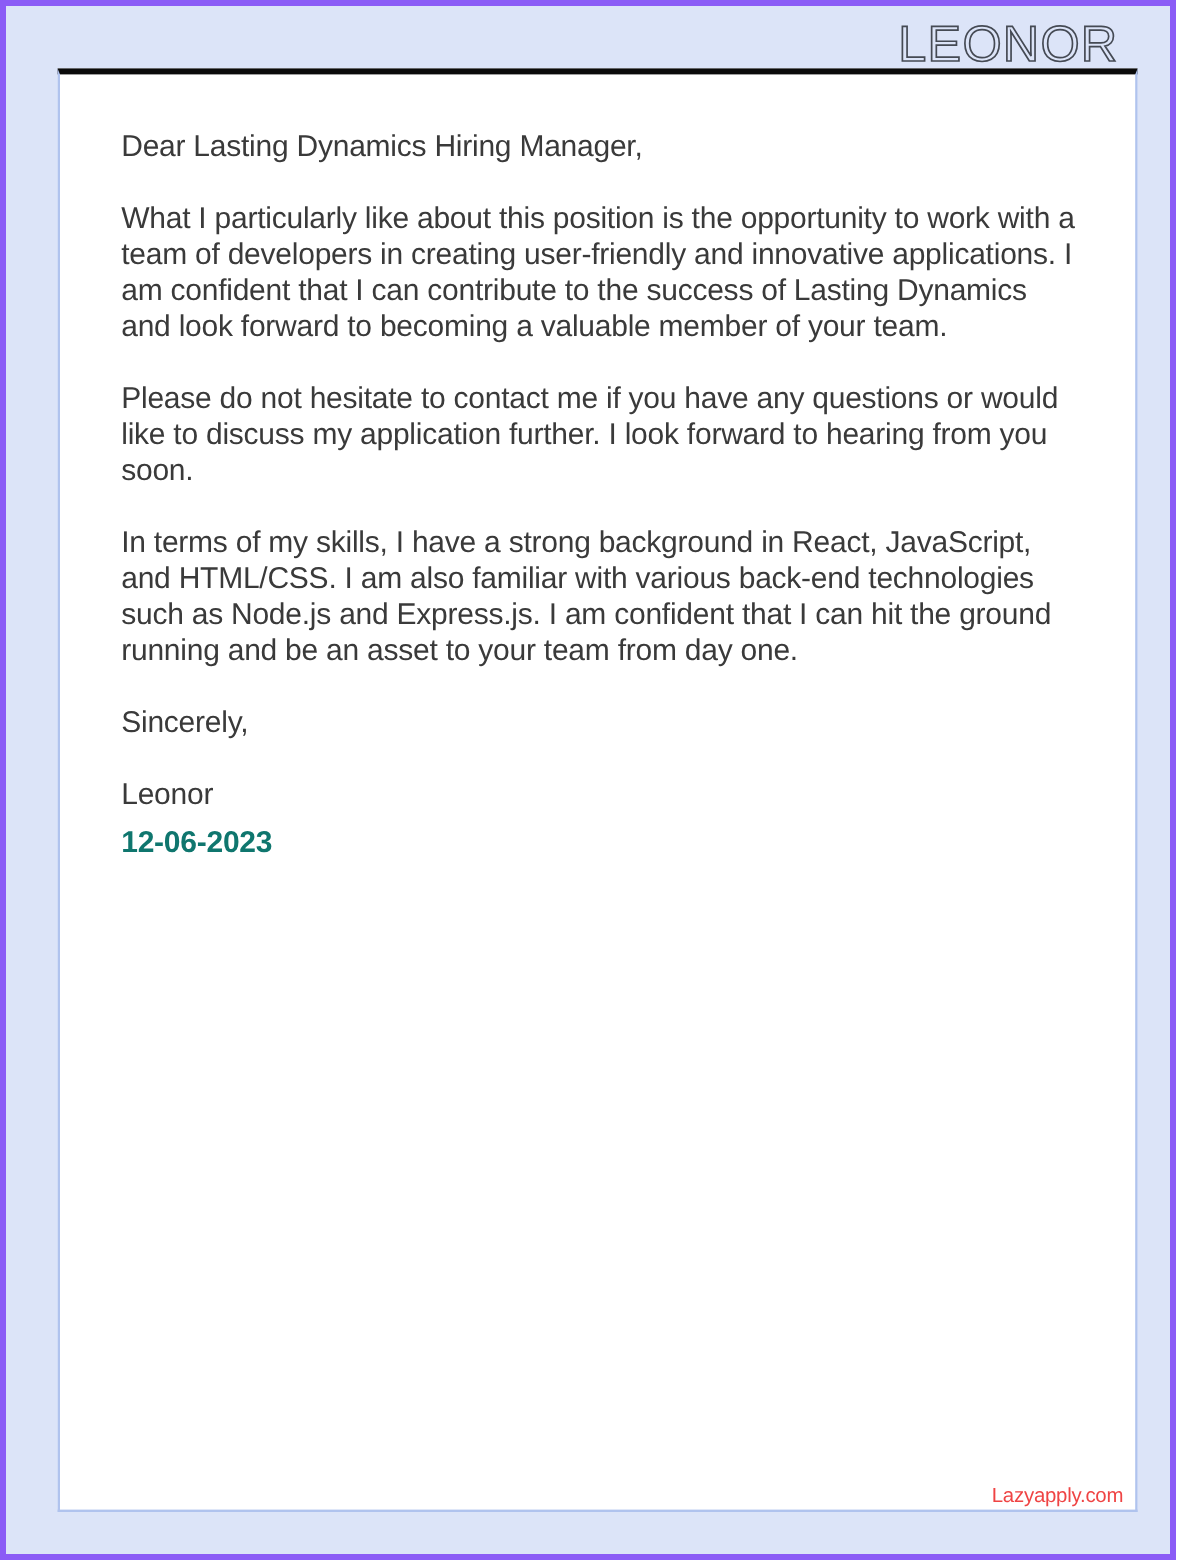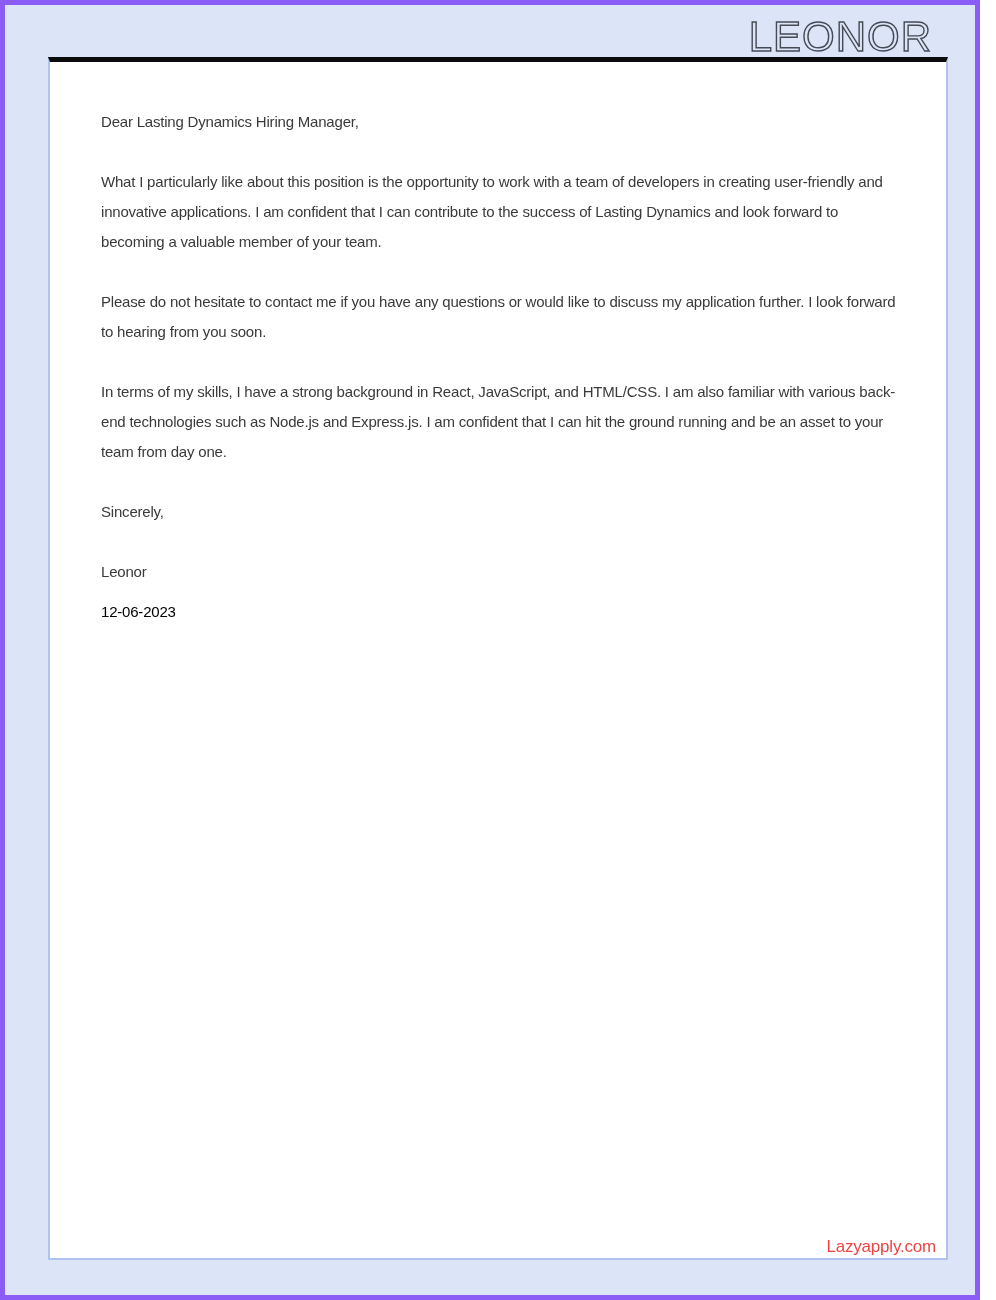--- a/index.html
+++ b/index.html
@@ -52,7 +52,7 @@
   }
   .page p {
     margin: 0 0 30px 0;
-    font-size: 15px;
+    font-size: 25px;
     line-height: 30px;
     letter-spacing: -0.2px;
     color: #3a3a3a;

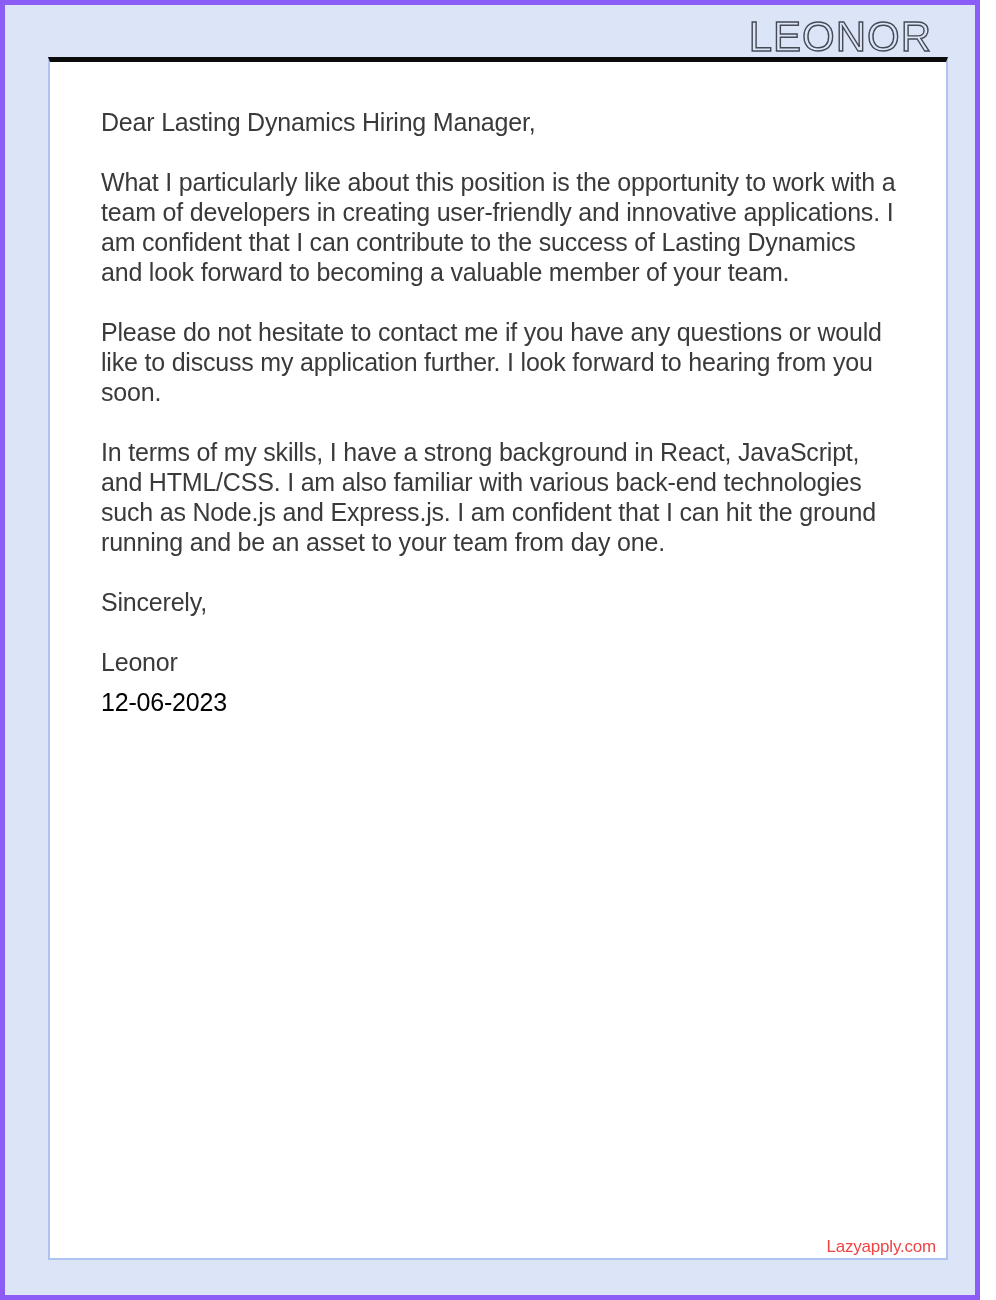--- a/index.html
+++ b/index.html
@@ -63,7 +63,8 @@
   .page p.date {
     margin-top: 10px;
     margin-bottom: 0;
-    color: #000000;
+    color: #0f766e;
+    font-weight: bold;
   }
   .watermark {
     position: absolute;

